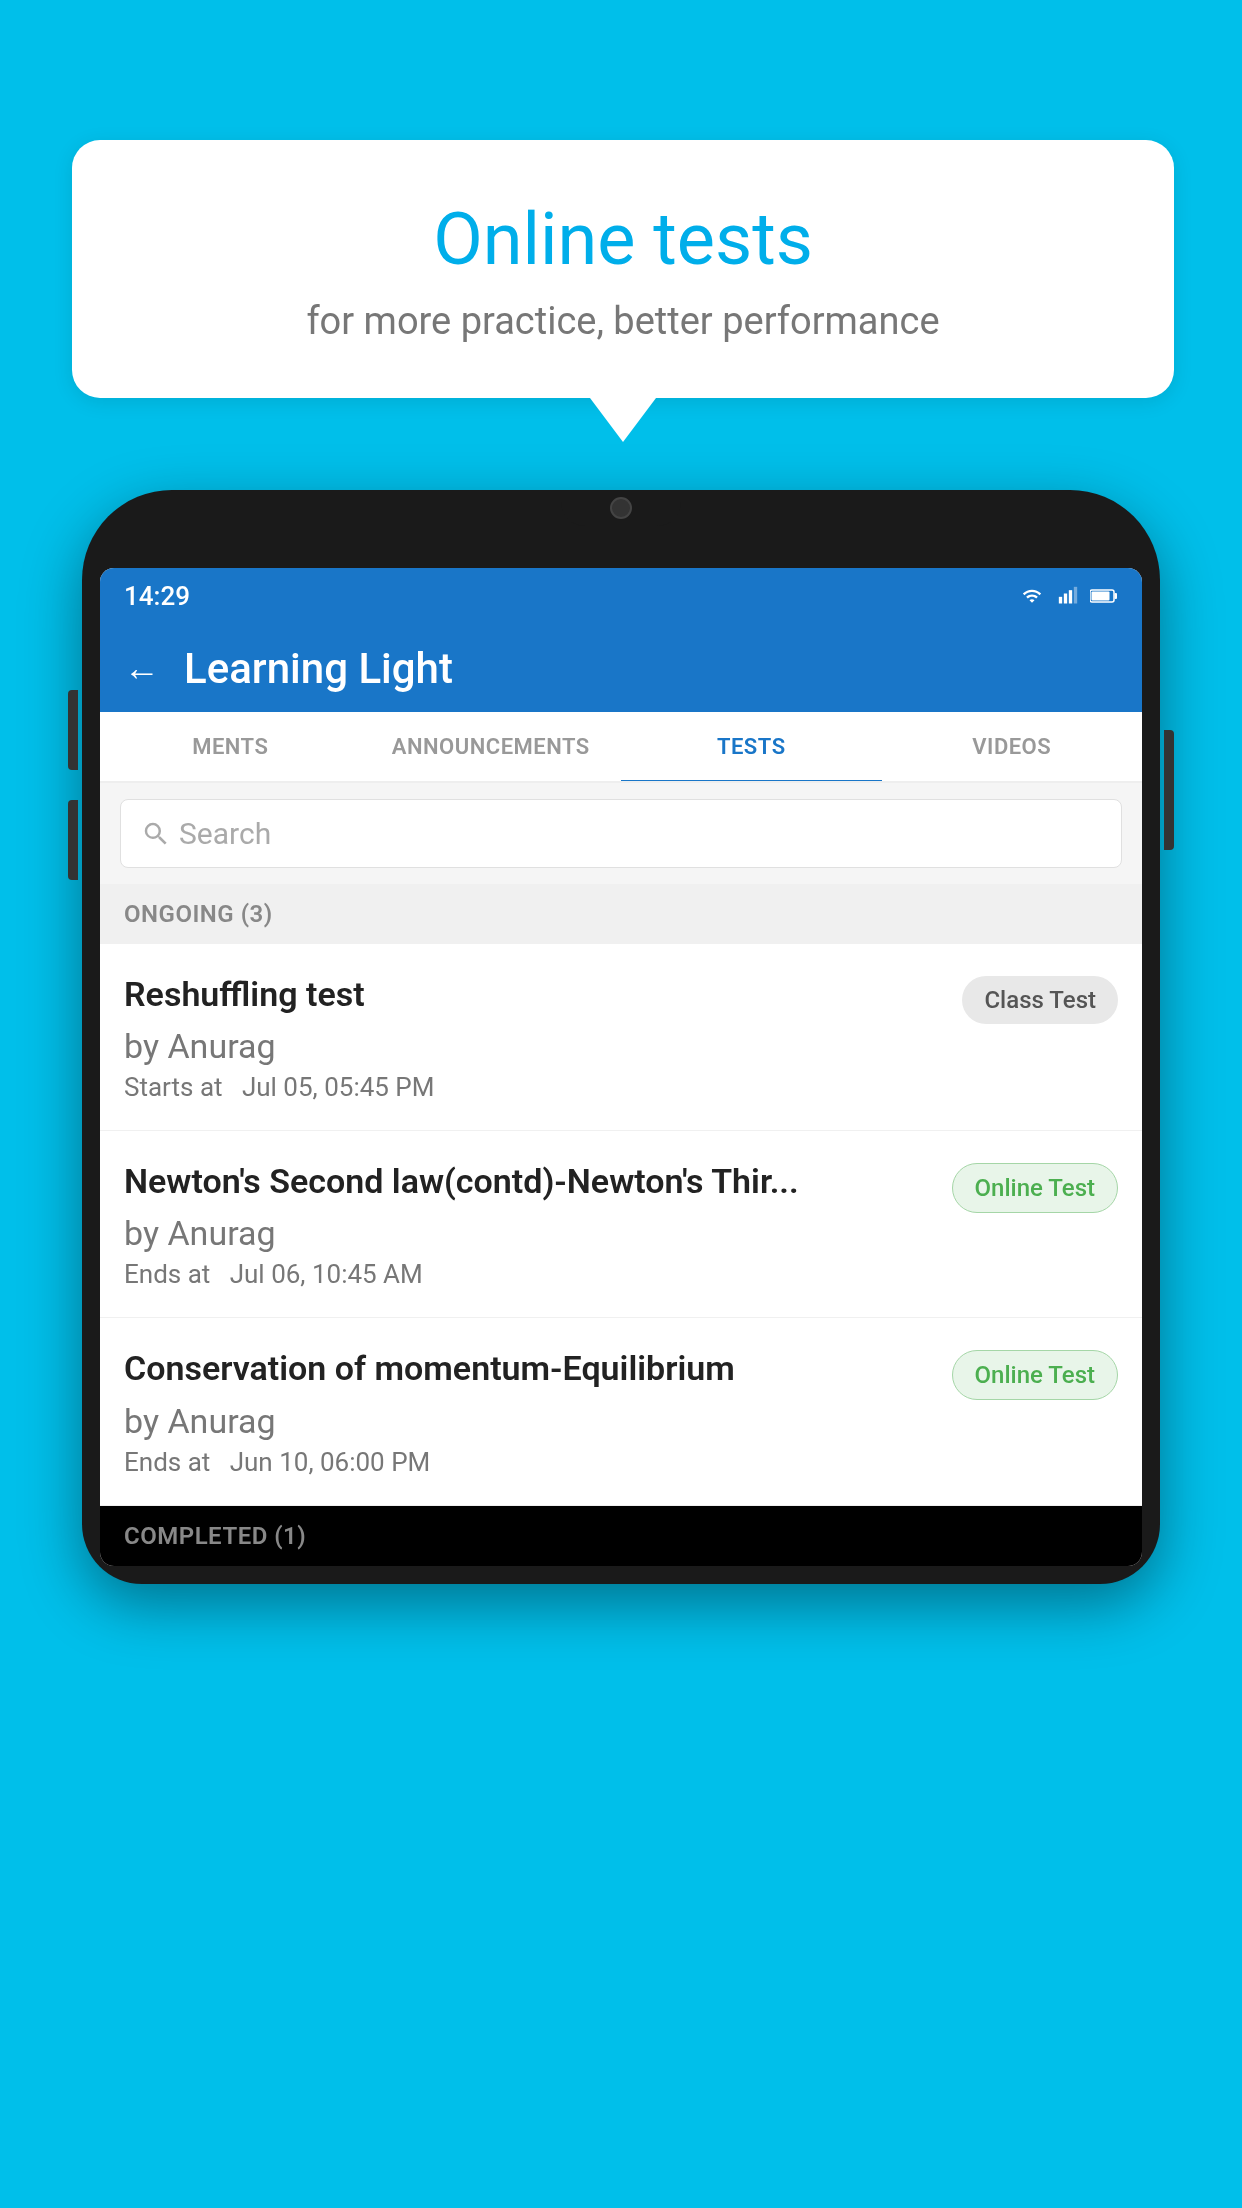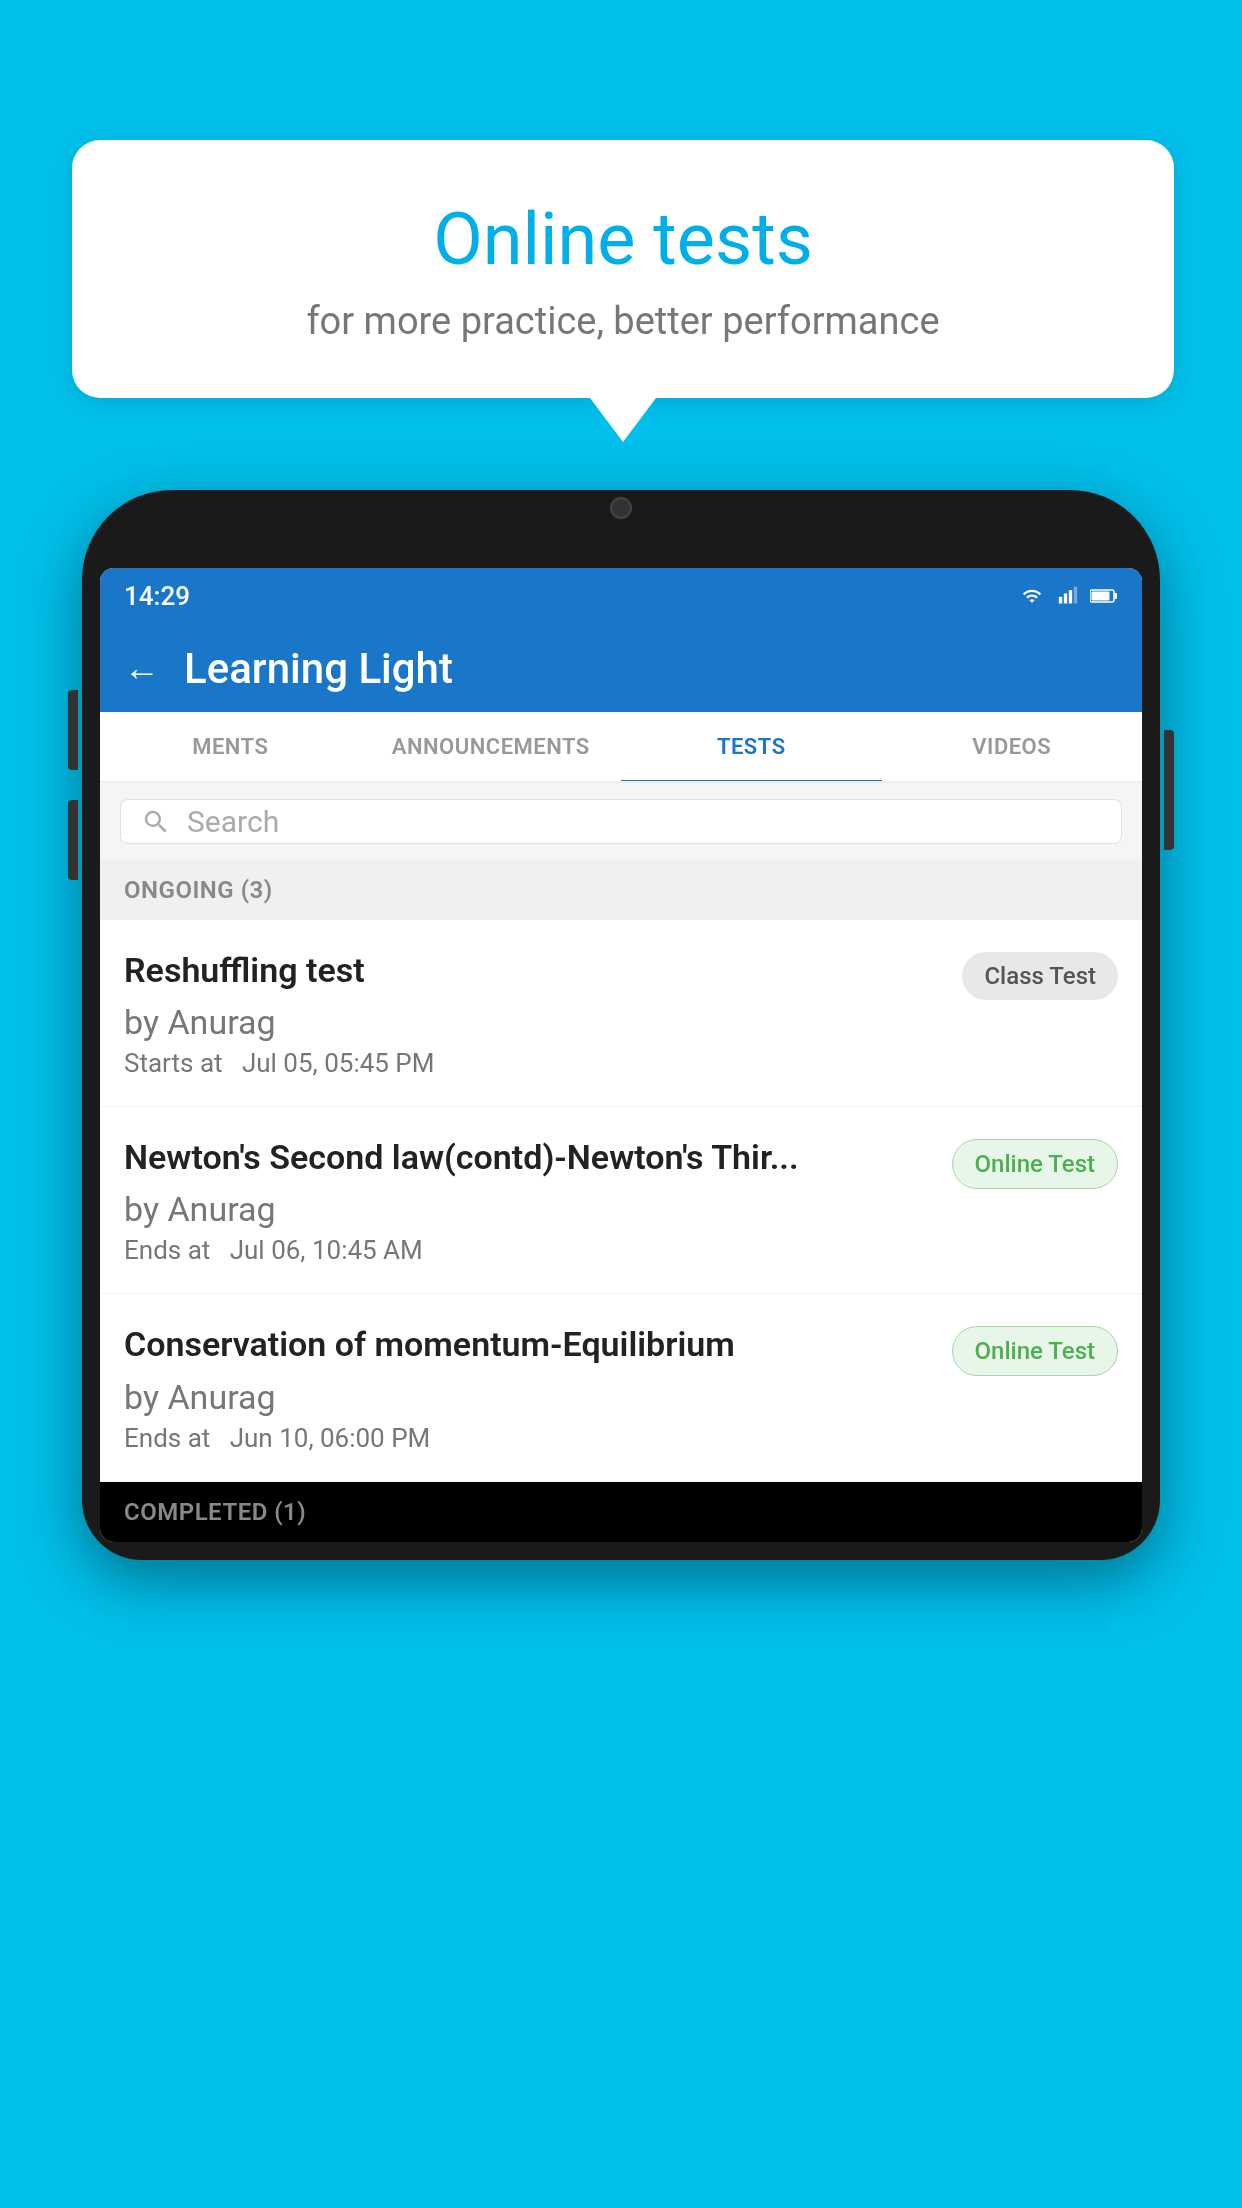--- a/index.html
+++ b/index.html
@@ -210,8 +210,8 @@
       border-radius: 8px;
       display: flex;
       align-items: center;
-      padding: 4px 20px;
-      gap: 16px;
+      padding: 16px 20px;
+      gap: 8px;
       border: 1px solid #e0e0e0;
     }
 

